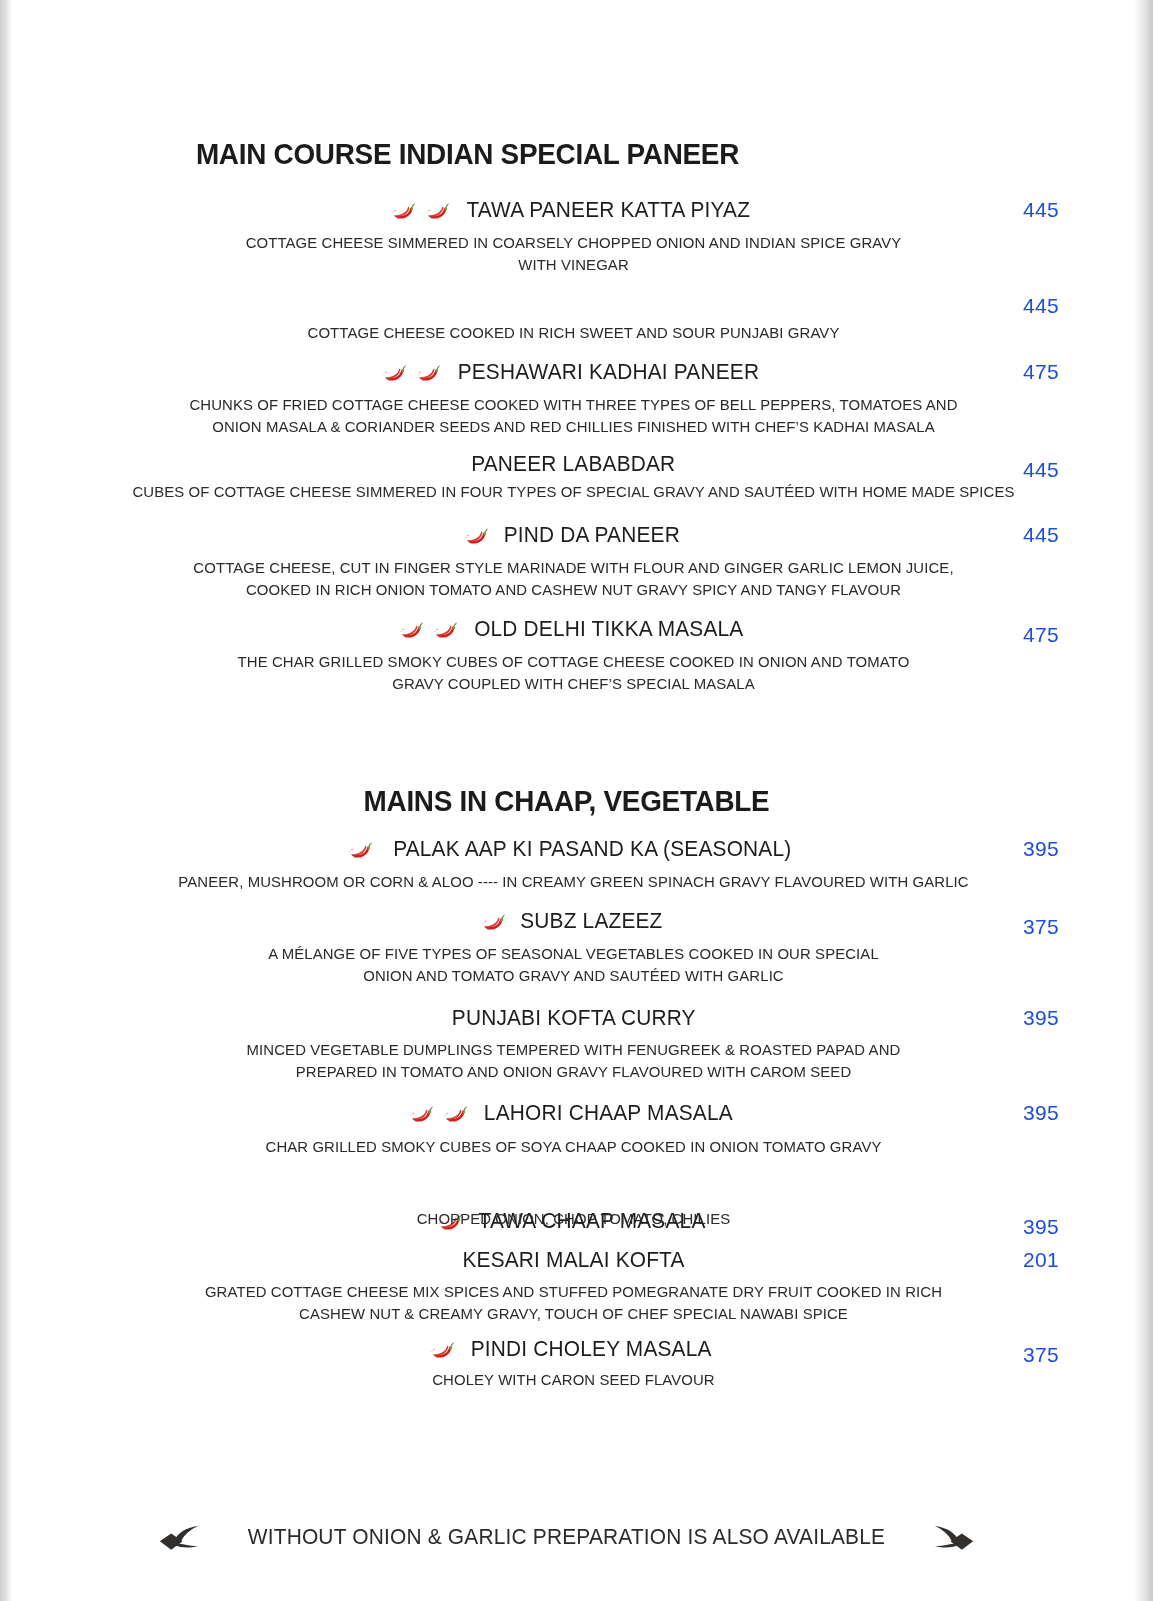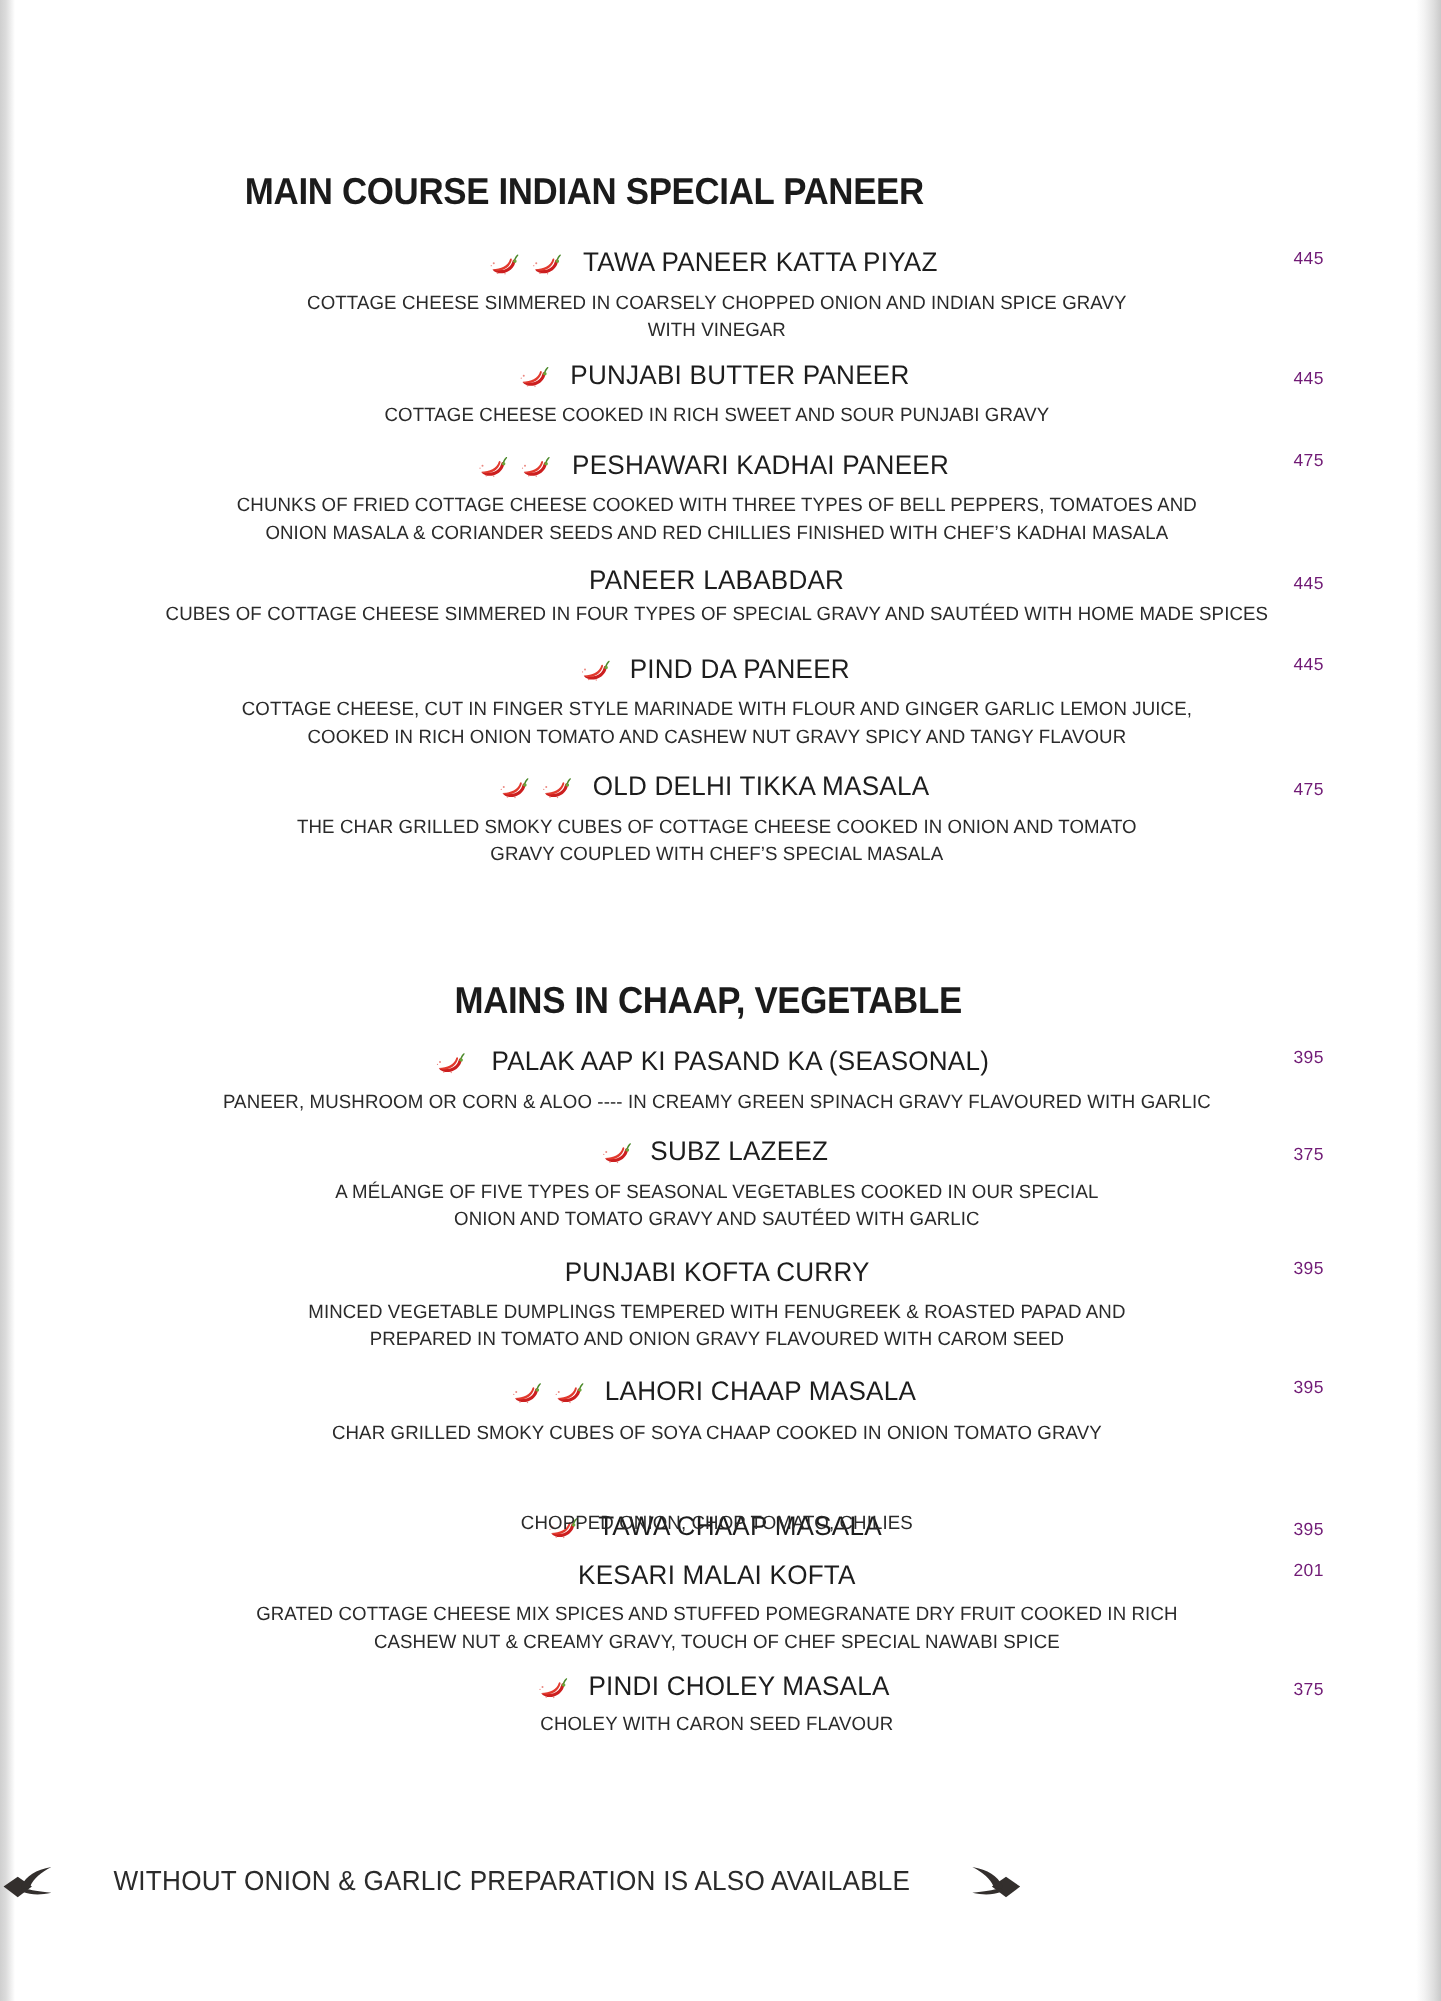--- a/index.html
+++ b/index.html
@@ -93,8 +93,8 @@
   .item-price {
     position: absolute;
     right: 74px;
-    font-size: 14px;
-    color: #701a75;
+    font-size: 21px;
+    color: #1d4ed8;
     letter-spacing: 0.3px;
     white-space: nowrap;
   }

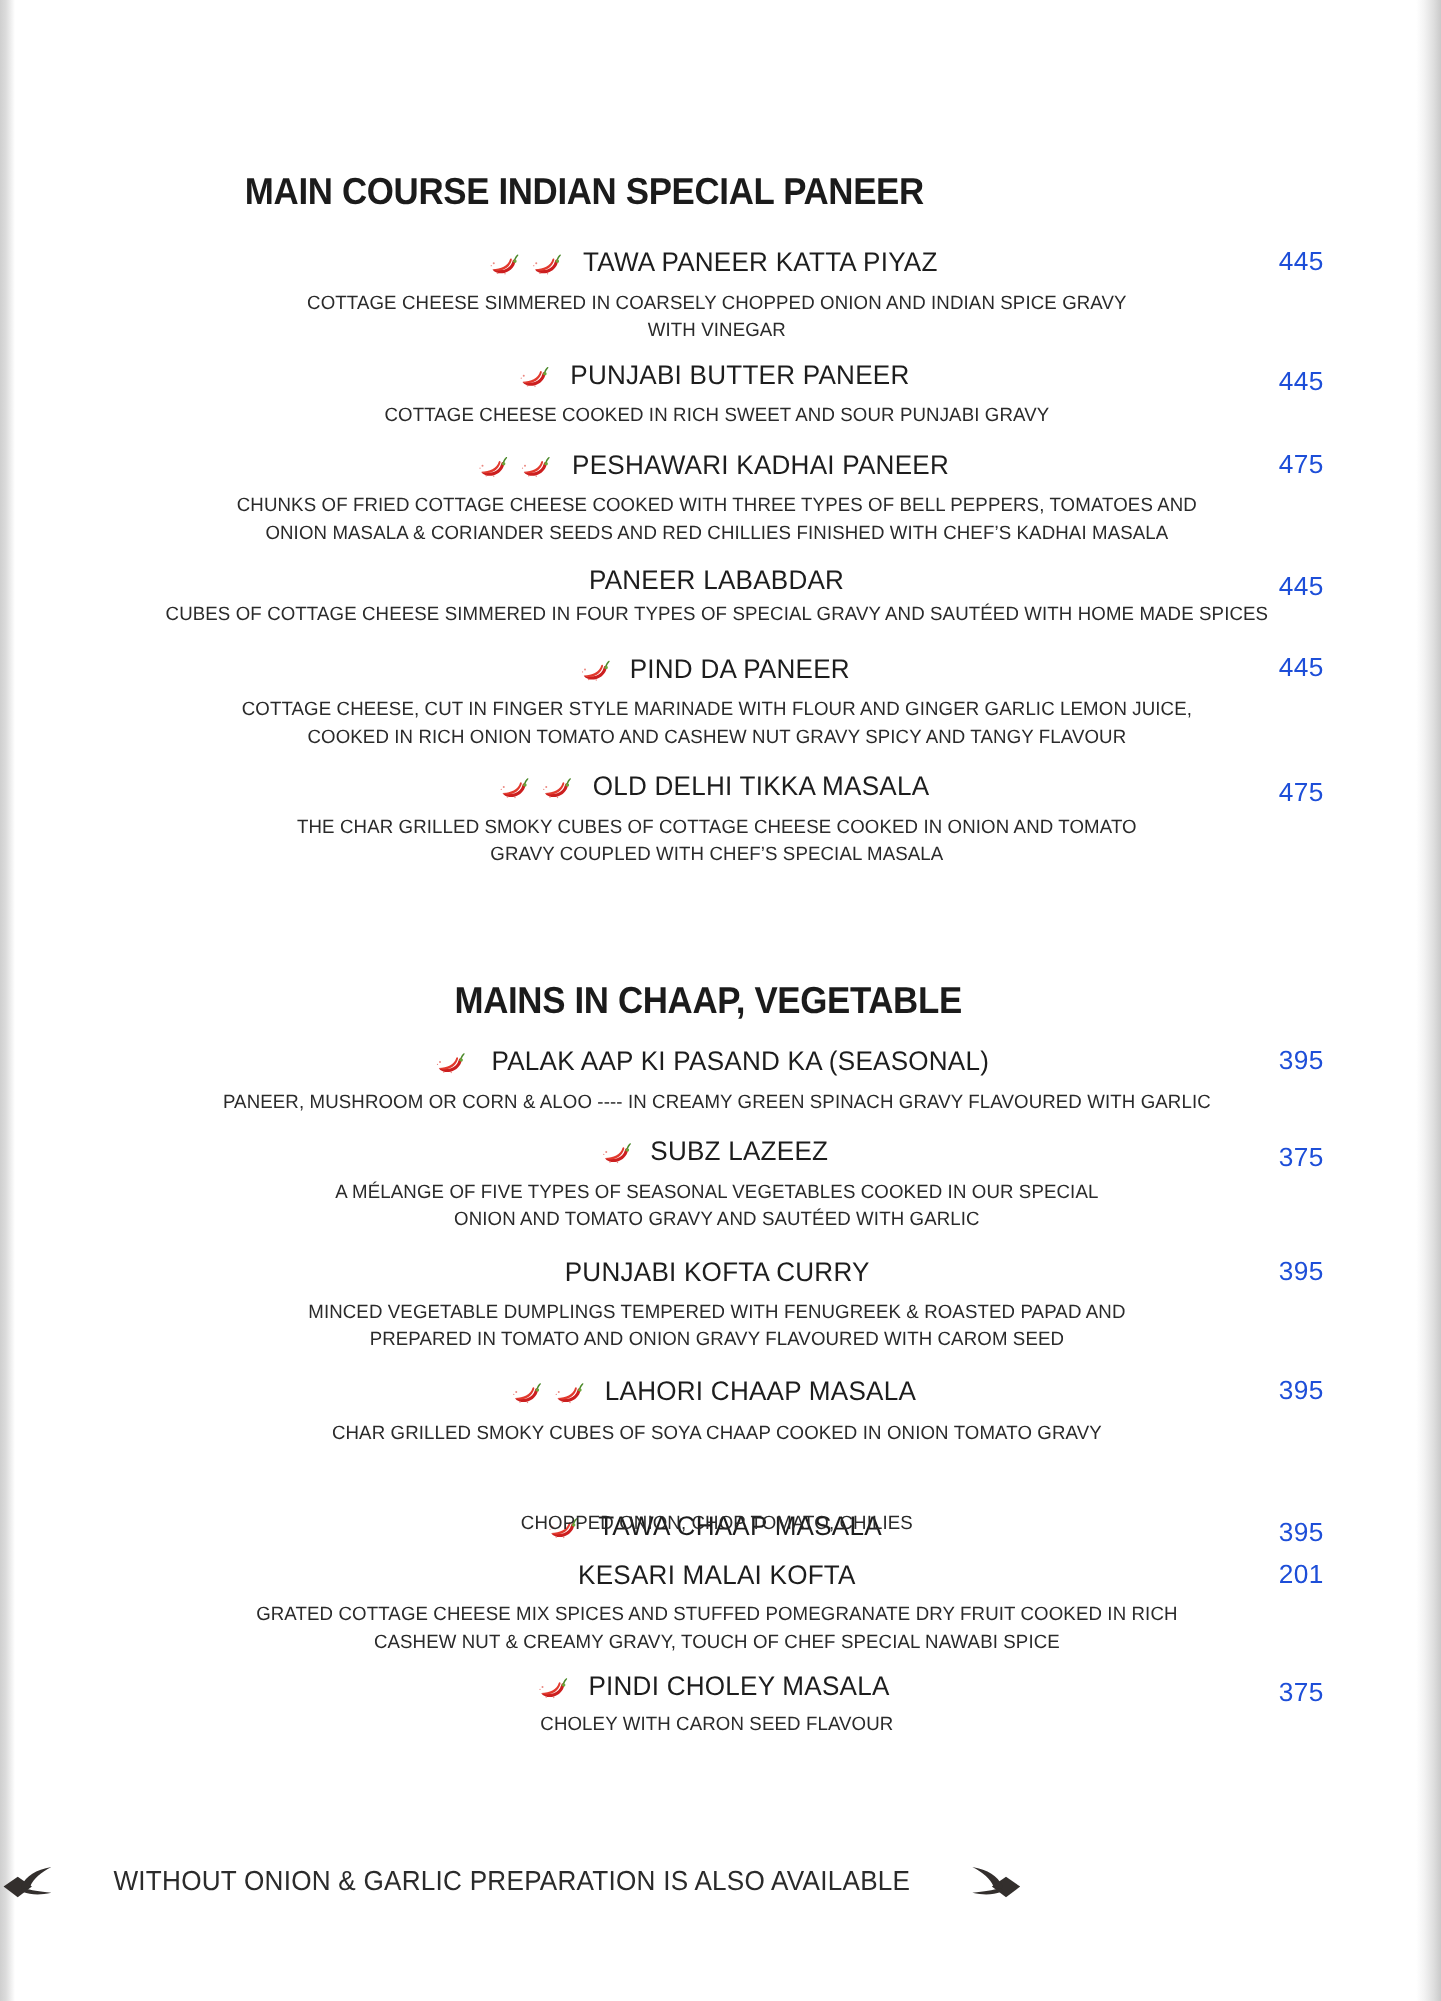--- a/index.html
+++ b/index.html
@@ -169,21 +169,7 @@
 WITH VINEGAR</div>
           </div>
           <div class="item">
-            <div class="item-headline" style="position: absolute; left: 0px; right: 0px; top: 288px;"><span class="name-wrap">
-                <span class="chilis">
-                  <svg viewBox="0 0 52 36" class="chili">
-                    <path d="M4 27c3.5 5 11 7.5 19 5.6C32.5 30.3 39 23.5 40.6 15.2c.5-2.6-.3-3.9-1.8-4.1-1.6-.2-2.4 1-3 3.3-1.5 5.9-6.1 10.8-12.2 12.6C18.6 28.5 11 28.5 4 27z" fill="#cc1f1f"></path>
-                    <path d="M4.2 26.8c6.6-.3 12.8-1.5 17.6-4 5.4-2.8 8.8-7 10.2-12 .3-1.2 1.4-1.6 2.2-1 .8.6.8 1.7.4 3-1.9 7-7.3 12.7-14.9 15.2C13.7 30.1 8.3 29.4 4.2 26.8z" fill="#e23a2e"></path>
-                    <path d="M38.4 11.6c1.1-3.4 3-6.2 5.6-8.3.9-.7 1.9.4 1.2 1.3-2.3 2.6-3.8 5.1-4.6 7.7-.6 1.8-2.8 1.1-2.2-.7z" fill="#4c8a2b"></path>
-                    <path d="M36.5 14.8c.8-2.3 2.3-3.6 4.2-3.3 1.7.3 2.3 1.9 1.6 3.6-.5 1.3-1.8 1.7-3.2 1.3-1.2-.3-2.1-.8-2.6-1.6z" fill="#6aa63a"></path>
-                    <circle cx="6" cy="17" r="1.6" fill="#e8736b" opacity="0.85"></circle>
-                    <circle cx="12" cy="33" r="1.3" fill="#e8736b" opacity="0.85"></circle>
-                    <circle cx="24" cy="34" r="1.1" fill="#e8736b" opacity="0.85"></circle>
-                    <circle cx="2" cy="21" r="1" fill="#e8736b" opacity="0.85"></circle>
-                  </svg>
-                </span>
-                <span class="item-name">PUNJABI BUTTER PANEER</span>
-              </span><span class="item-price" style="top: 6px;">445</span></div>
+            <div class="item-headline" style="position: absolute; left: 0px; right: 0px; top: 288px;"><span class="item-price" style="top: 6px;">445</span></div>
             <div class="item-desc" style="position: absolute; left: 0px; right: 0px; top: 322px;">COTTAGE CHEESE COOKED IN RICH SWEET AND SOUR PUNJABI GRAVY</div>
           </div>
           <div class="item">

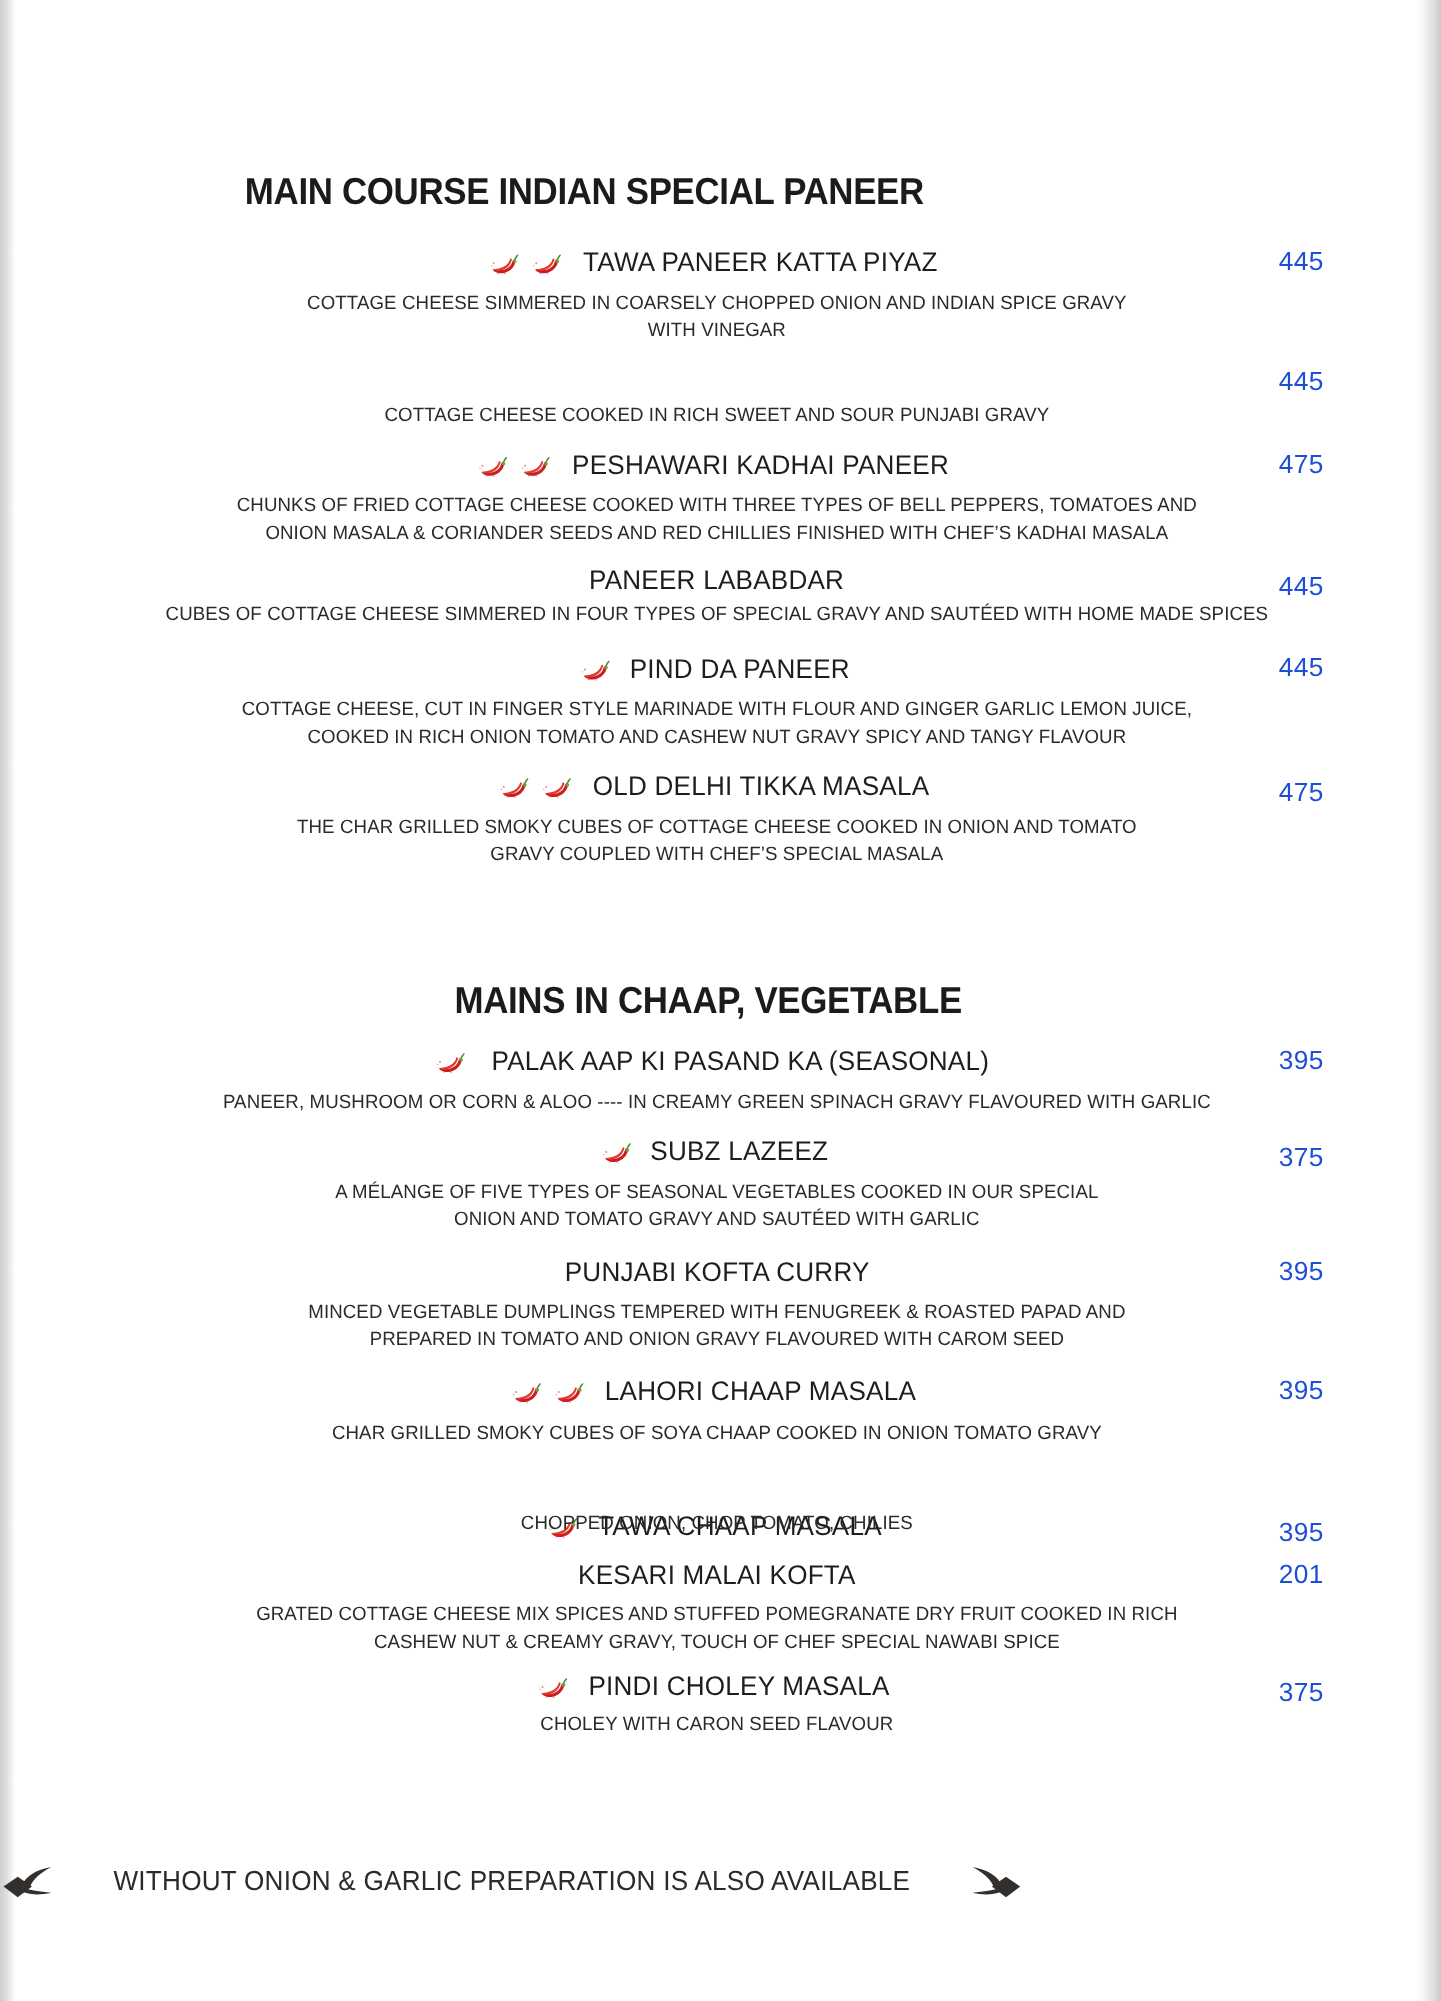--- a/index.html
+++ b/index.html
@@ -114,7 +114,9 @@
   .footer-note {
     display: flex;
     align-items: center;
+    justify-content: center;
     gap: 30px;
+    margin-top: 32px;
   }
   .footer-text {
     font-size: 22px;

